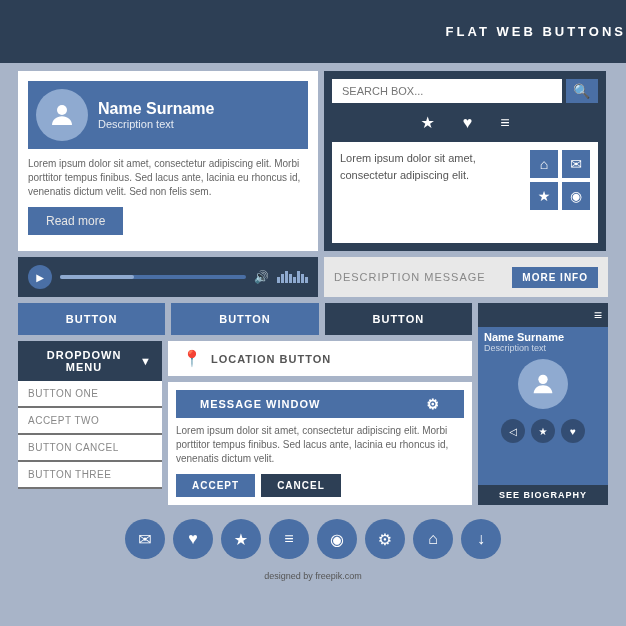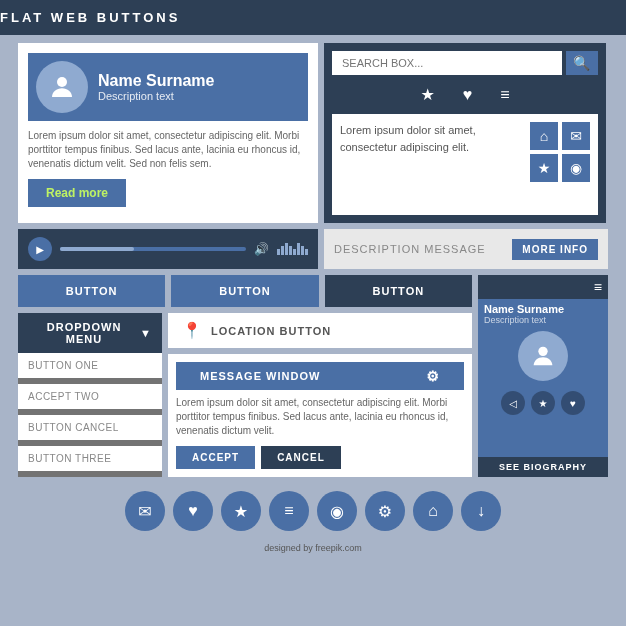--- a/index.html
+++ b/index.html
@@ -18,8 +18,8 @@
     .header-bar {
       width: 100%;
       background: #2d3f55;
-      text-align: left;
-      padding: 10px 0;
+      text-align: right;
+      padding: 24px 0;
       letter-spacing: 3px;
       color: white;
       font-size: 13px;

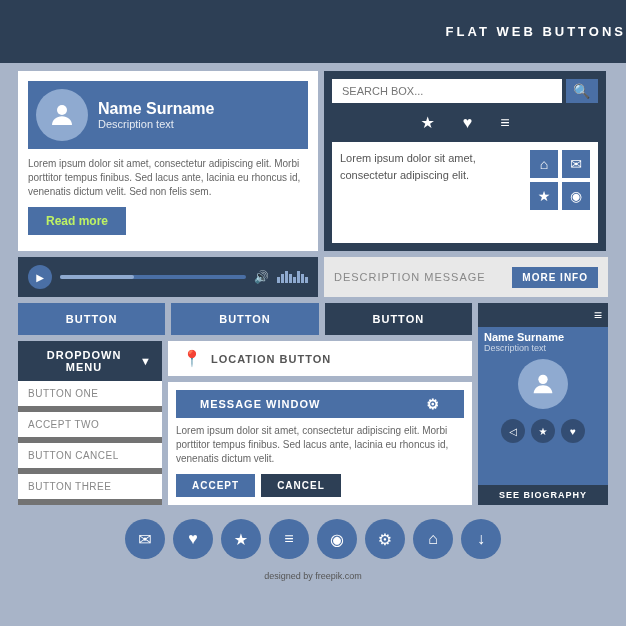--- a/index.html
+++ b/index.html
@@ -81,13 +81,12 @@
     }
     .read-more-btn {
       background: #4a6fa5;
-      color: #bef264;
+      color: #e5e5e5;
       border: none;
       padding: 7px 18px;
       font-size: 12px;
       cursor: pointer;
       display: inline-block;
-      font-weight: bold;
     }
 
     

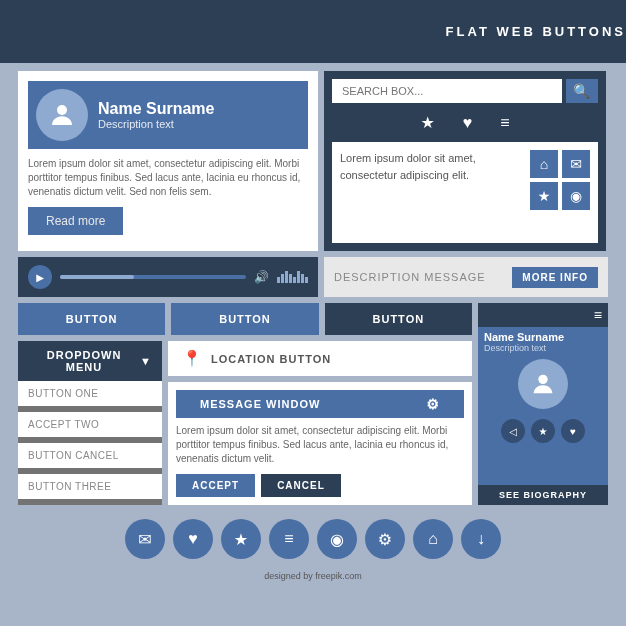--- a/index.html
+++ b/index.html
@@ -348,7 +348,7 @@
     }
     .dropdown-item {
       background: white;
-      border-bottom: 6px solid #737373;
+      border-bottom: 2px solid #737373;
       padding: 7px 10px;
       font-size: 10px;
       color: #888;

